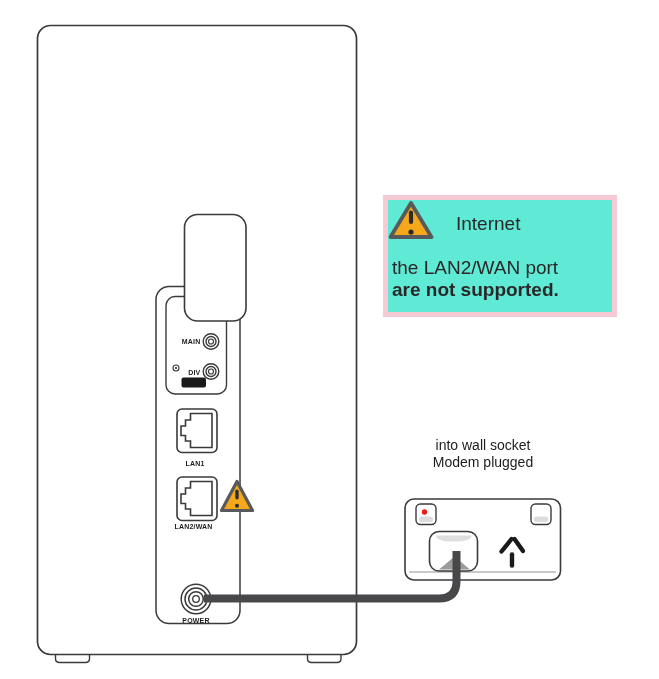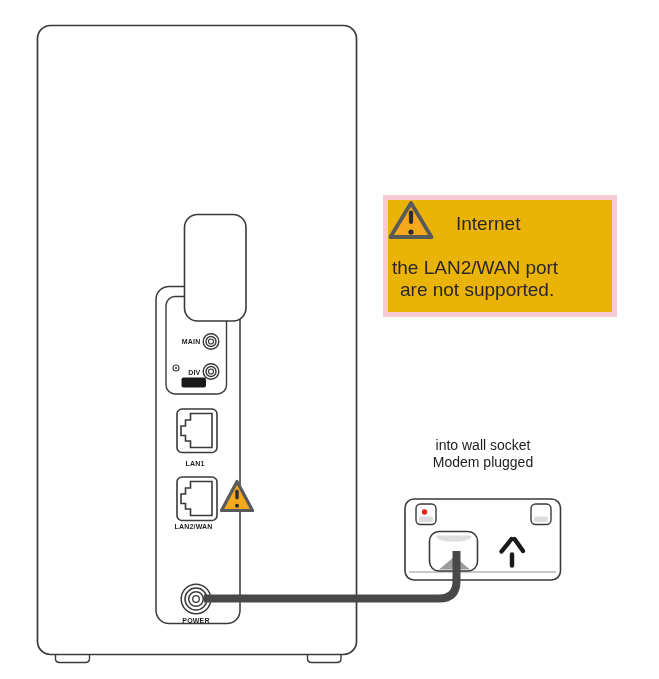--- a/index.html
+++ b/index.html
@@ -8,7 +8,7 @@
   .stage svg{position:absolute;left:0;top:0;}
   .port-label{font-family:"Liberation Sans",sans-serif;font-size:7px;font-weight:bold;fill:#1e1e20;letter-spacing:.2px;}
   .note-box{position:absolute;left:383px;top:195px;width:234px;height:122px;
-            border:5px solid #f7c9d5;background:#eab308;box-sizing:border-box;}
+            border:5px solid #f7c9d5;background:#5eead4;box-sizing:border-box;}
   .note-line{position:absolute;font-size:19px;line-height:20px;color:#2b2728;white-space:nowrap;}
   .note-line.l1{left:68px;top:14px;}
   .note-line.l2{left:68px;top:36px;}

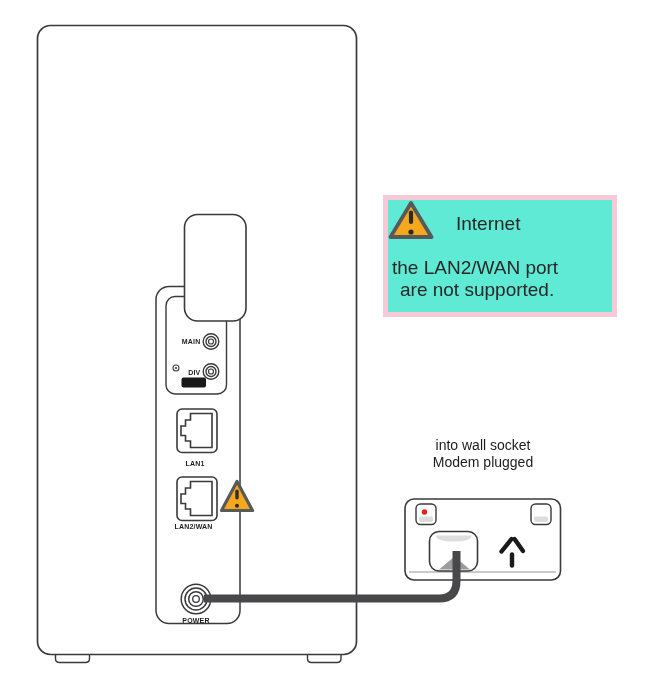--- a/index.html
+++ b/index.html
@@ -13,7 +13,7 @@
   .note-line.l1{left:68px;top:14px;}
   .note-line.l2{left:68px;top:36px;}
   .note-line.l3{left:4px;top:58px;}
-  .note-line.l4{left:12px;top:80px;}
+  .note-line.l4{left:4px;top:80px;font-weight:bold;}
   .note-tri{position:absolute;left:20px;top:10px;width:46px;height:40px;}
   .socket-caption{position:absolute;left:398px;top:437px;width:170px;text-align:center;
                   font-size:14px;line-height:16.5px;color:#1c1c1e;}

